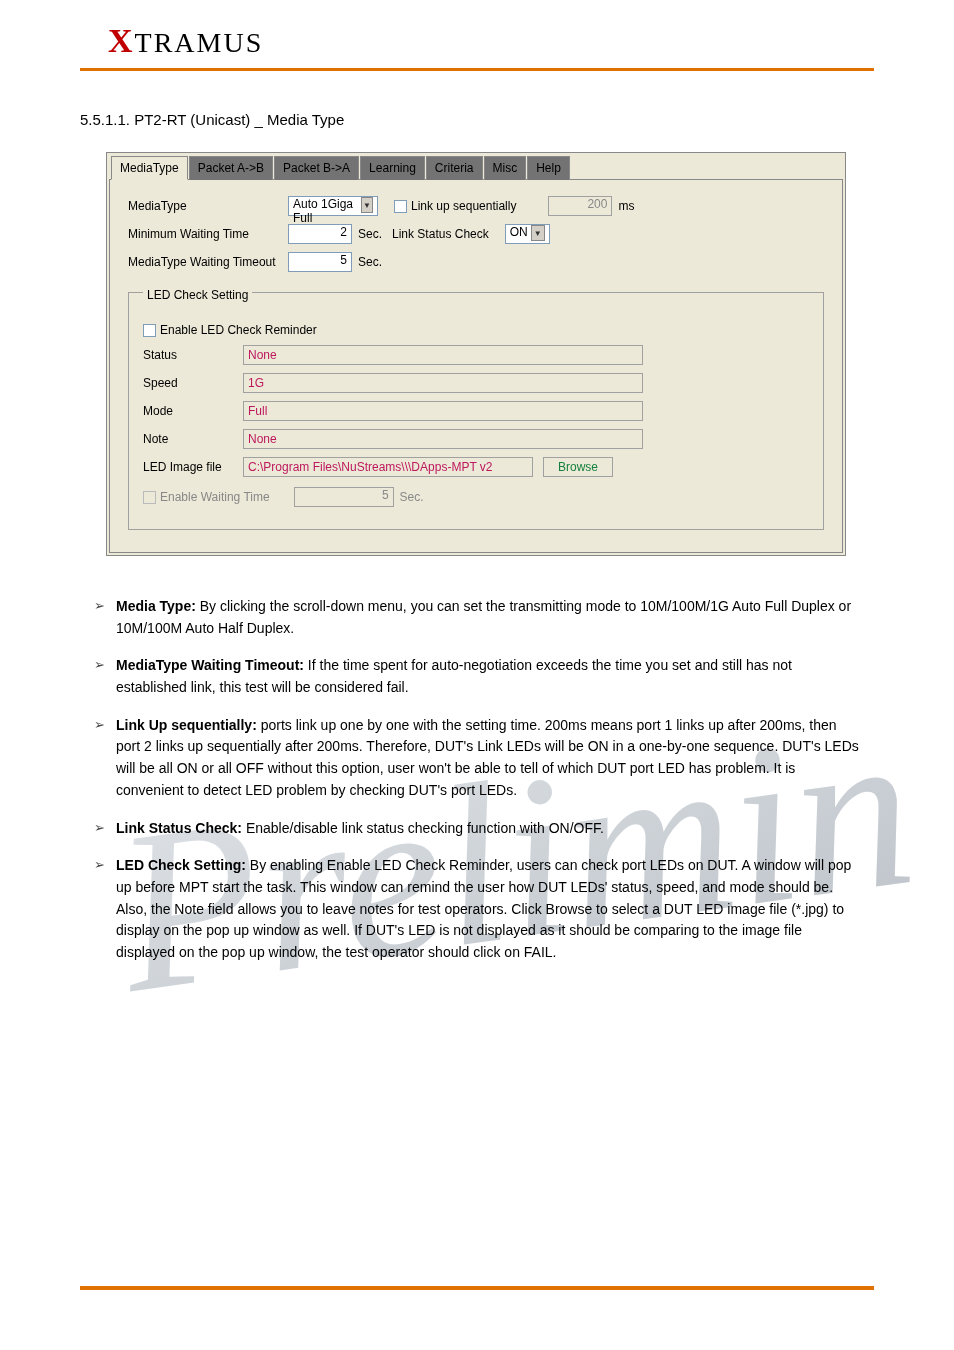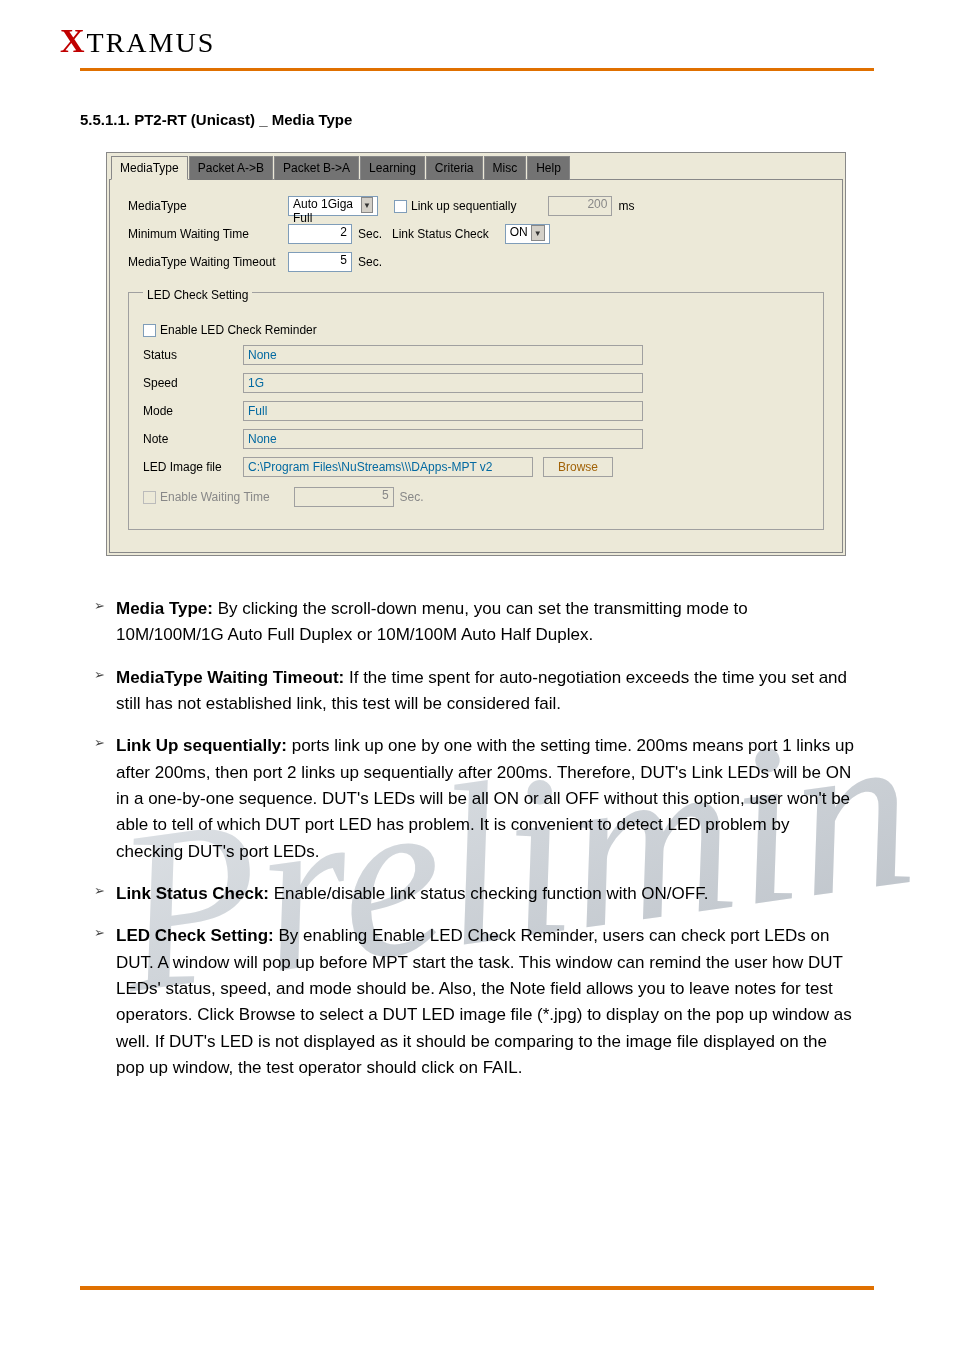--- a/index.html
+++ b/index.html
@@ -11,7 +11,7 @@
     position: relative;
   }
   .header {
-    padding: 22px 80px 8px 60px;
+    padding: 22px 80px 8px 108px;
   }
   .logo {
     font-family: Georgia, serif;

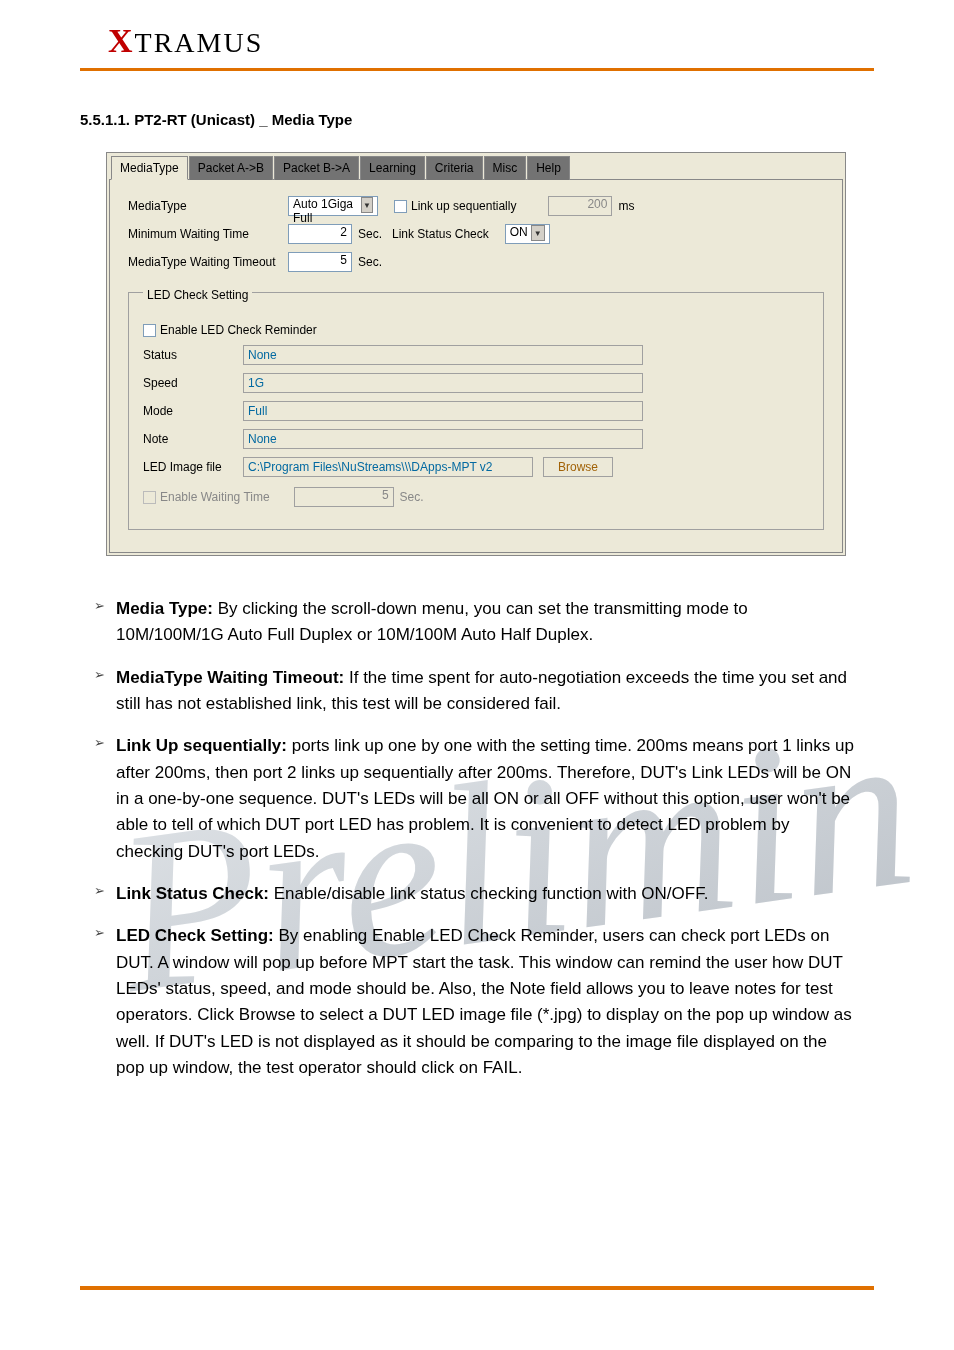--- a/index.html
+++ b/index.html
@@ -36,7 +36,7 @@
   }
   .section-title {
     font-size: 15px;
-    font-weight: bold;
+    font-weight: normal;
     margin-bottom: 24px;
     position: relative;
     z-index: 3;

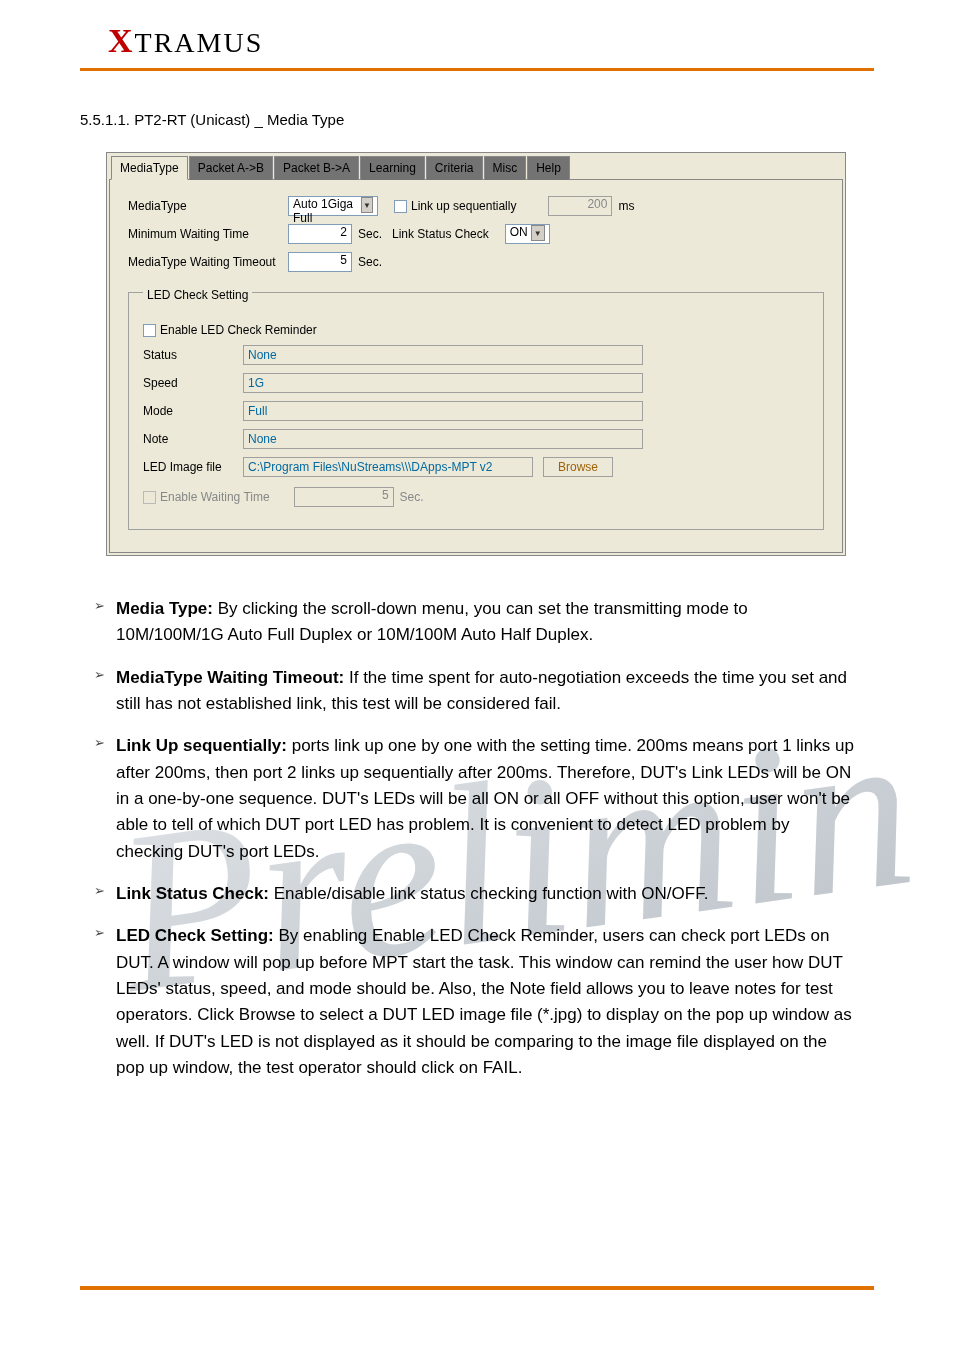--- a/index.html
+++ b/index.html
@@ -110,7 +110,7 @@
   }
   .wideinput {
     border: 1px solid #a0a0a0;
-    background:#ece9d8; color:#0369a1;
+    background:#ece9d8; color:#be185d;
     height: 20px; font-size:12px;
     width: 400px; padding: 4px 4px;
     display:inline-flex; align-items:center;

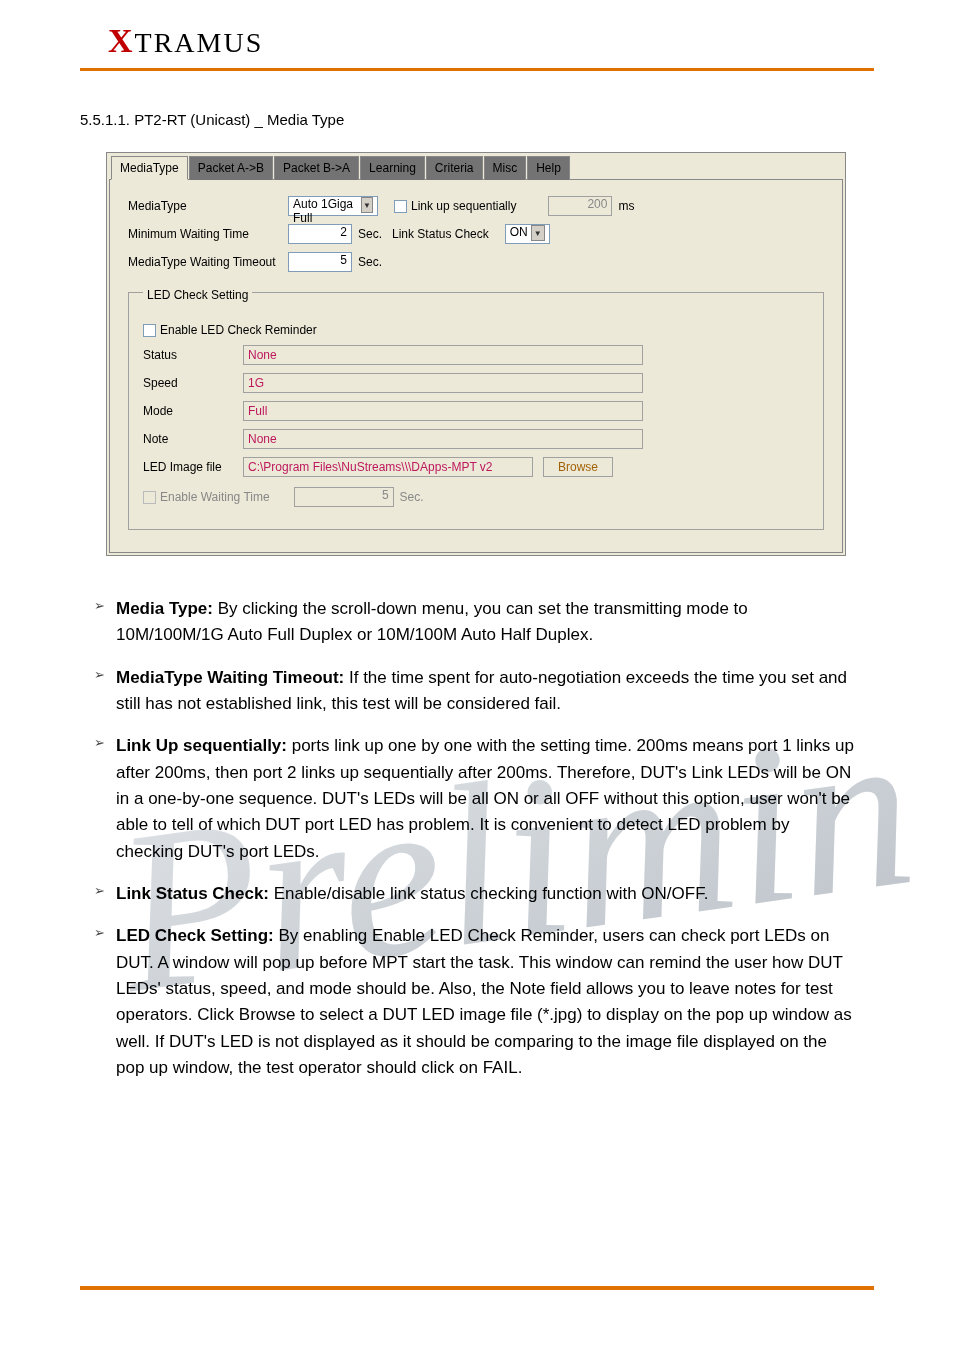--- a/index.html
+++ b/index.html
@@ -117,7 +117,7 @@
   }
   .btn-disabled {
     height: 20px; font-size:12px; border:1px solid #a0a0a0;
-    background:#ece9d8; color:#a16207; padding: 0 14px;
+    background:#ece9d8; color:#15803d; padding: 0 14px;
     display:inline-flex; align-items:center;
   }
   .disabled-text { color:#888; }

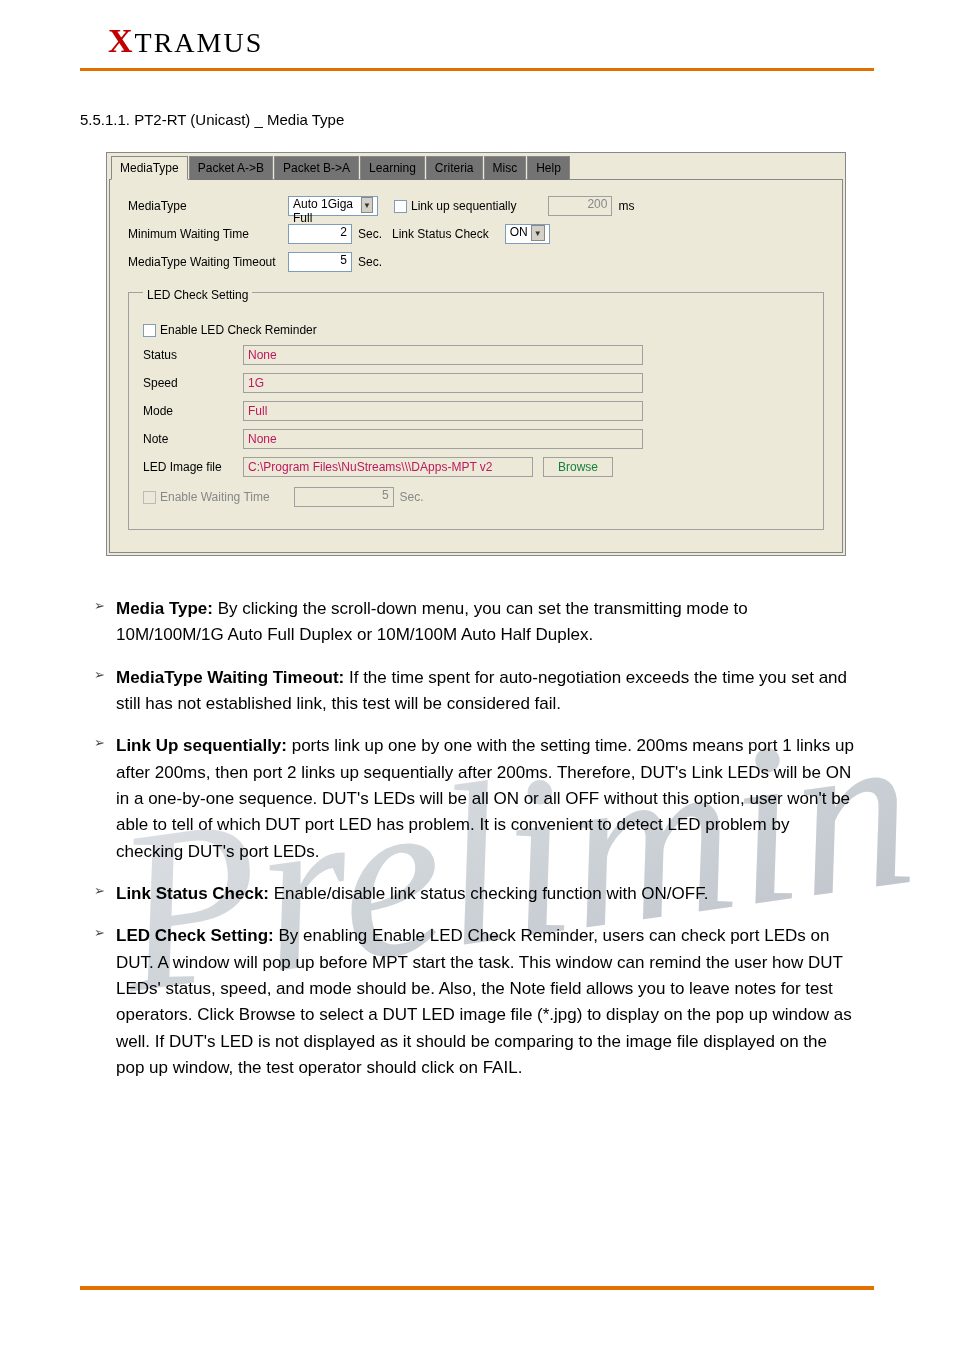--- a/index.html
+++ b/index.html
@@ -137,7 +137,7 @@
   .body-text {
     position: relative;
     z-index: 3;
-    font-size: 17px;
+    font-size: 14px;
     line-height: 1.55;
     margin-top: 40px;
     padding: 0 14px;

